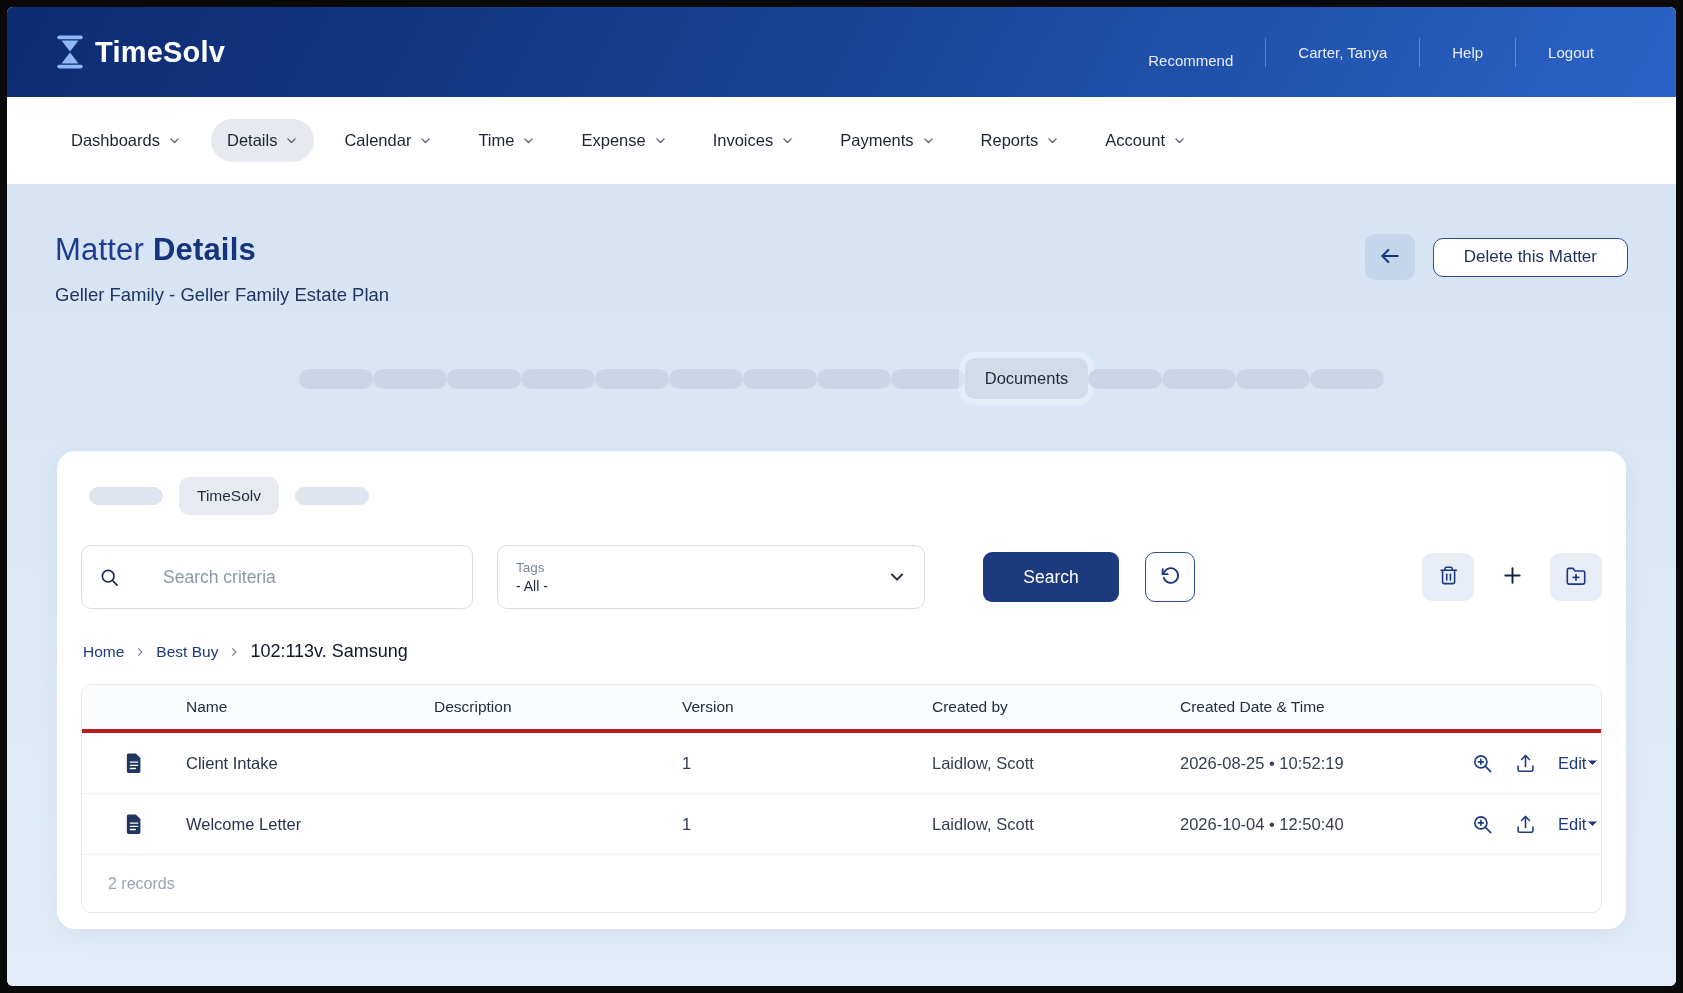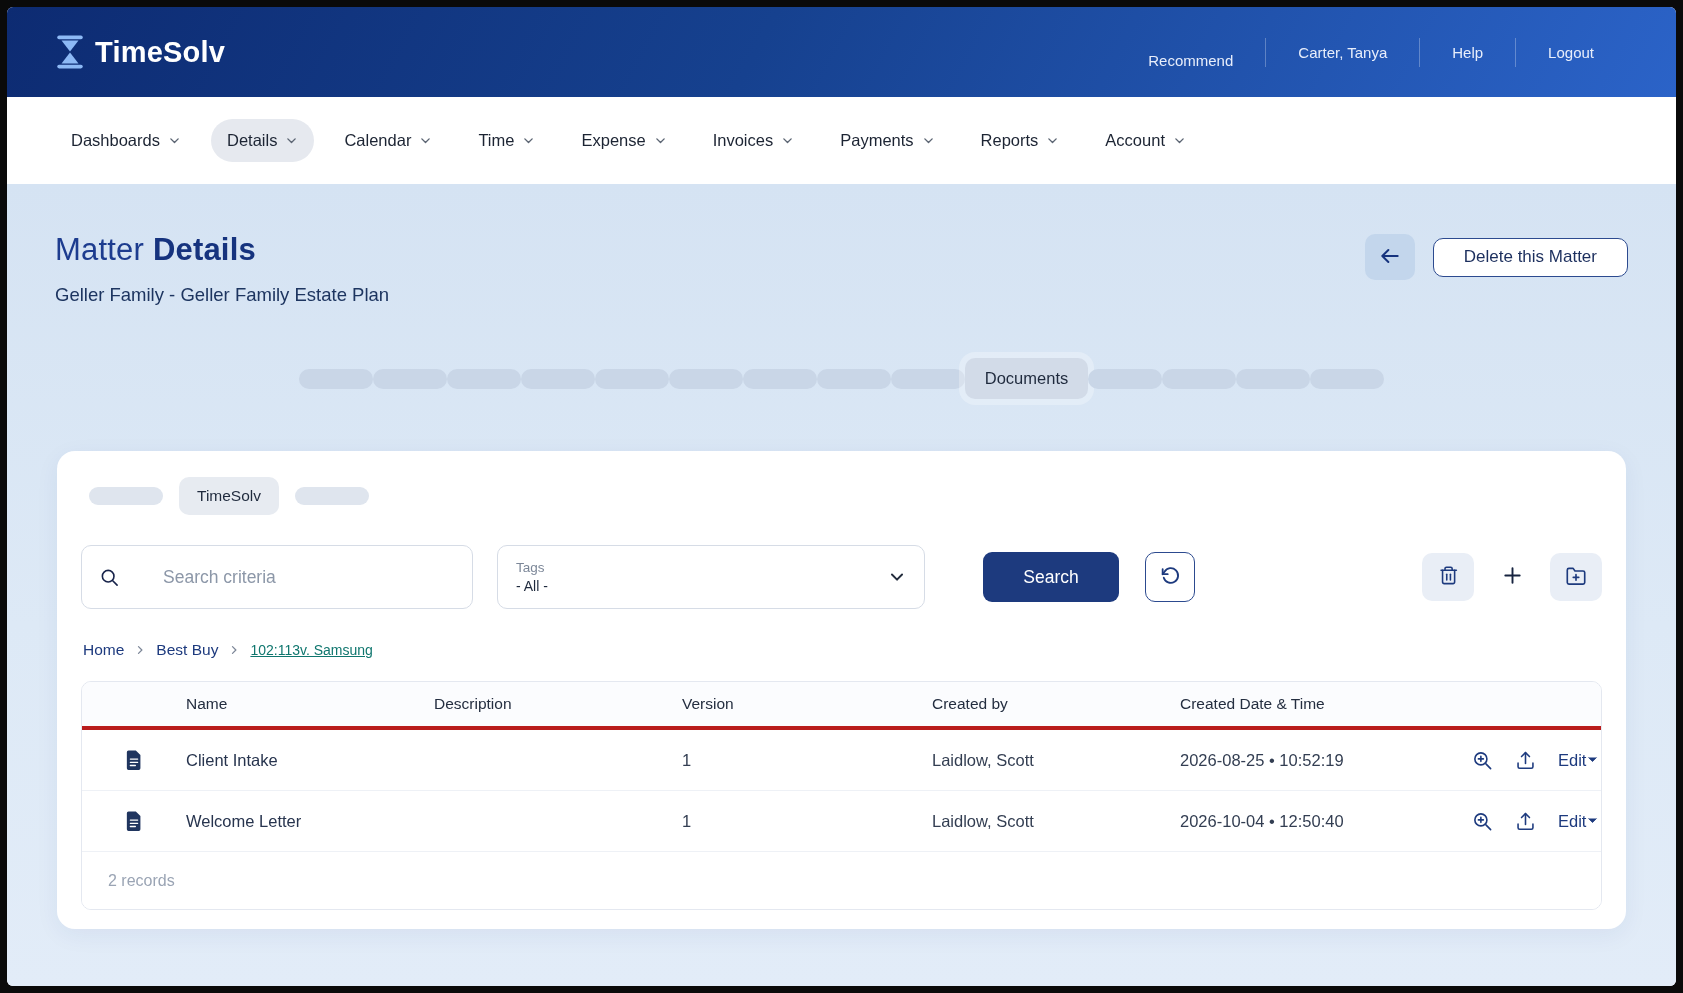--- a/index.html
+++ b/index.html
@@ -123,7 +123,7 @@
   .crumbs { margin-top: 32px; display: flex; align-items: center; gap: 10px; padding-left: 2px; }
   .crumb-link { font-size: 15.5px; color: #1d3a7e; cursor: pointer; }
   .crumb-sep { color: #7d8798; display: flex; }
-  .crumb-current { font-size: 14px; color: #0f766e; text-decoration: underline; }
+  .crumb-current { font-size: 18px; color: #0f172a; }
 
   
   .table {

